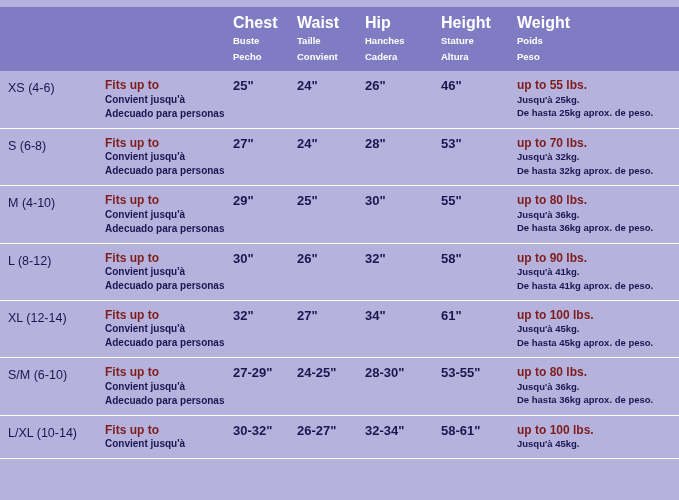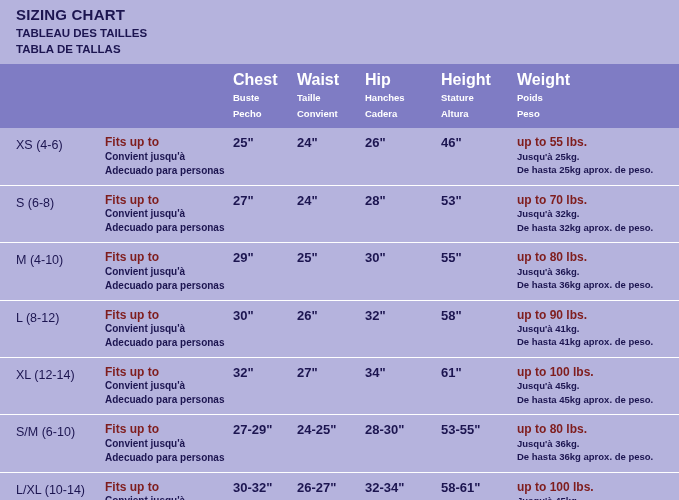--- a/index.html
+++ b/index.html
@@ -129,11 +129,6 @@
 
 <div class="chart">
 
-  <div class="titles">
-    <div class="title-main">SIZING CHART</div>
-    <div class="title-sub">TABLEAU DES TAILLES</div>
-    <div class="title-sub">TABLA DE TALLAS</div>
-  </div>
 
   <table>
     <colgroup>

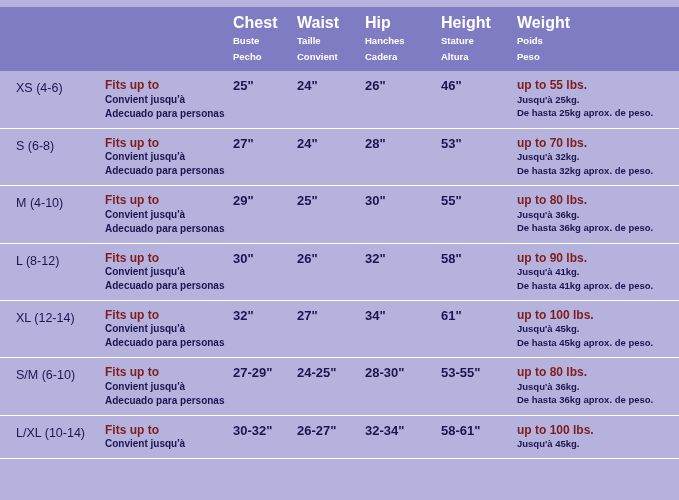--- a/index.html
+++ b/index.html
@@ -75,7 +75,7 @@
     background: #b5b3dd;
   }
   tbody td.size-cell {
-    padding-left: 16px;
+    padding-left: 8px;
   }
   .size-label {
     font-size: 12.5px;

